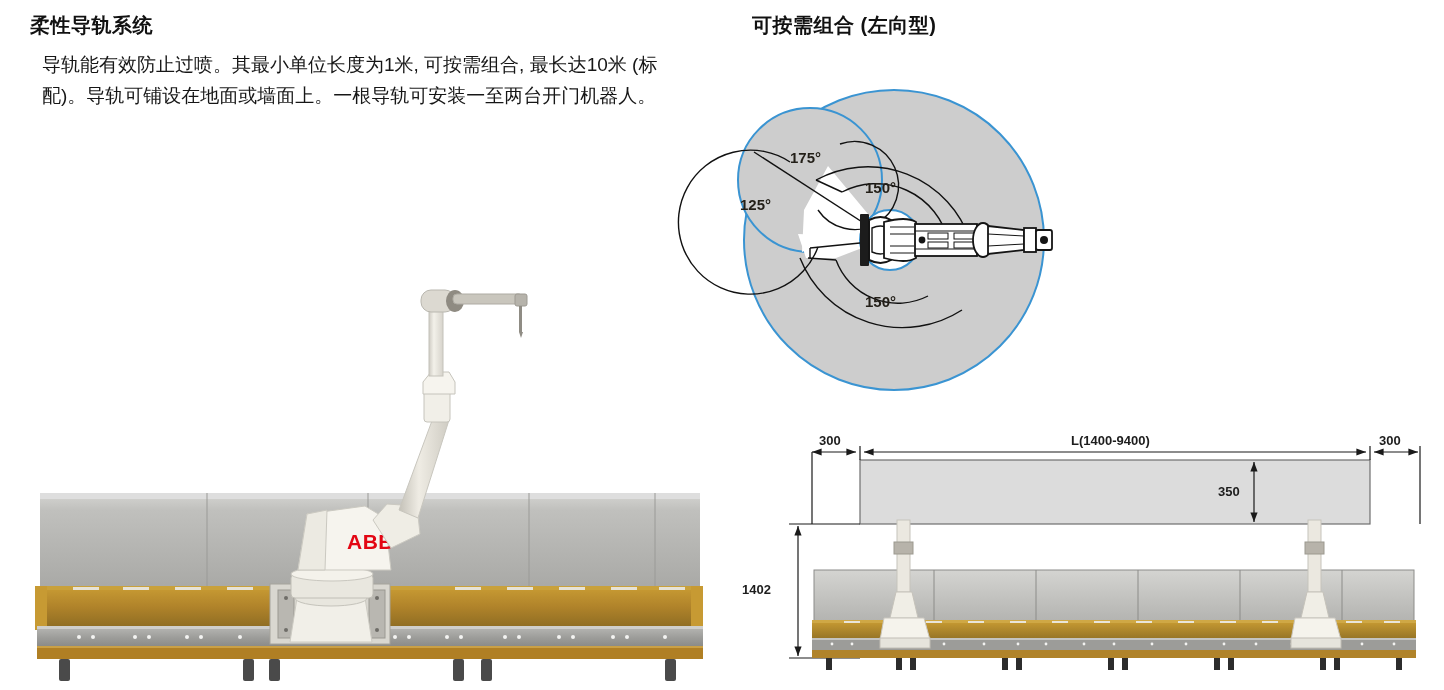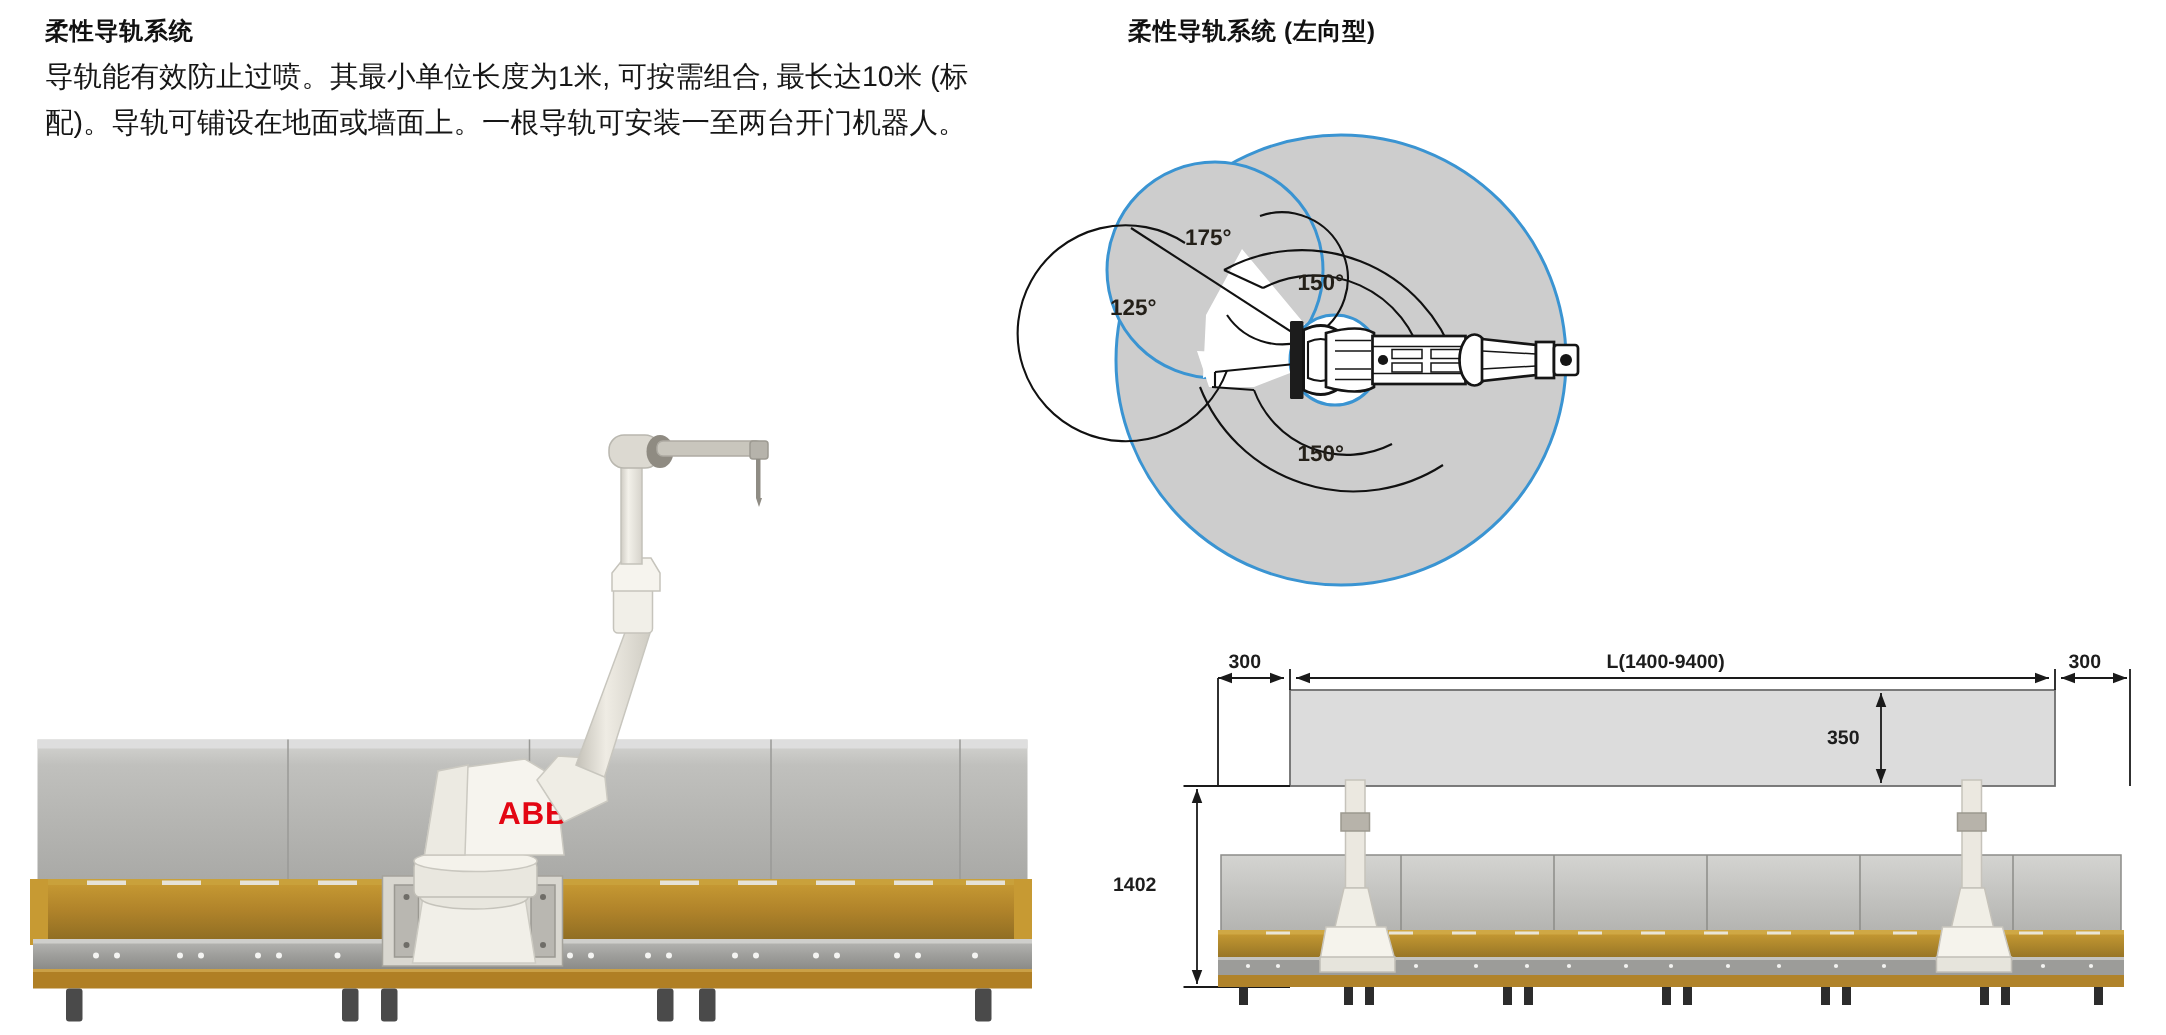--- a/index.html
+++ b/index.html
@@ -28,7 +28,7 @@
     width: 660px;
   }
   .section-title {
-    font-size: 16px;
+    font-size: 20px;
     font-weight: bold;
     letter-spacing: 0.5px;
     color: #111111;

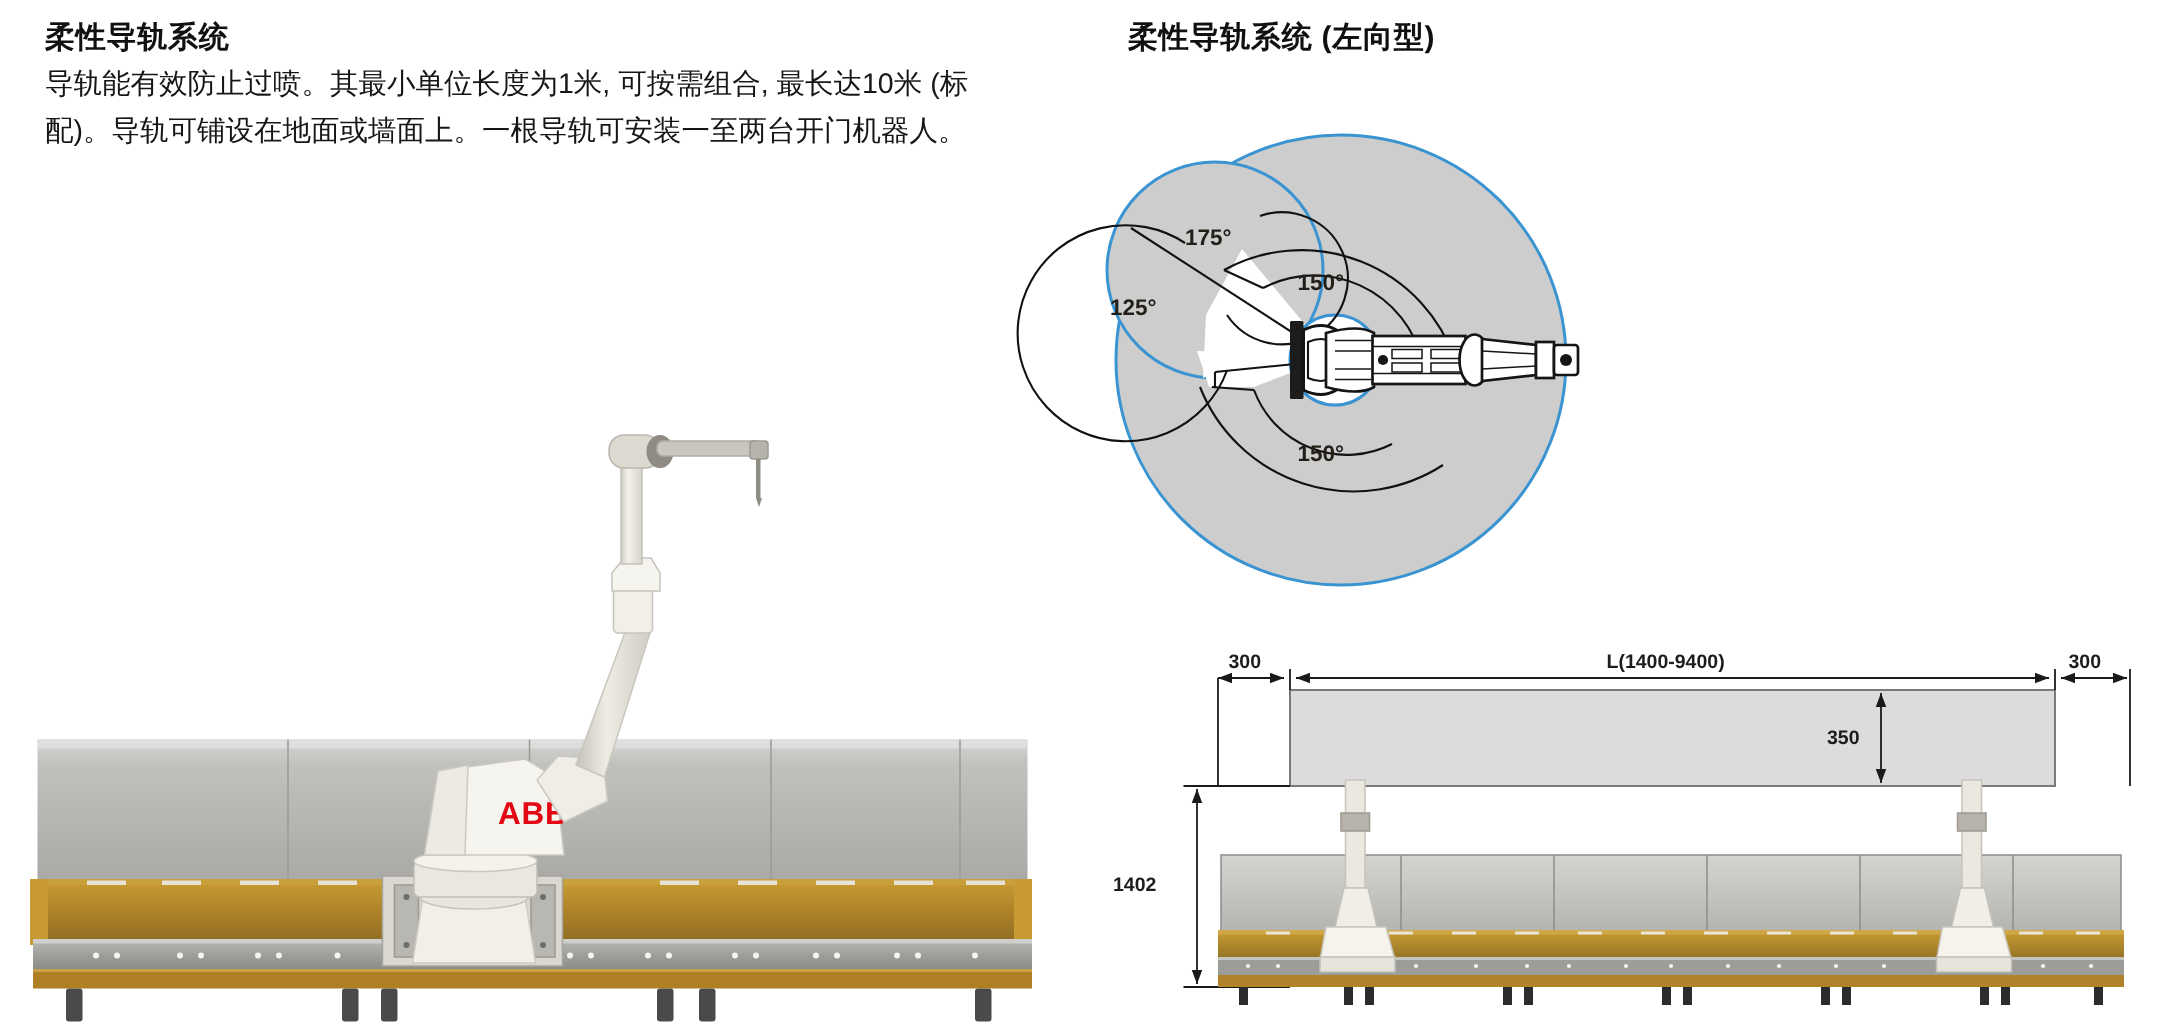--- a/index.html
+++ b/index.html
@@ -240,7 +240,7 @@
   </div>
 
   <div class="right-col">
-    <h2 class="section-title">柔性导轨系统 (左向型)</h2>
+    <h2 class="section-title">可按需组合 (左向型)</h2>
   </div>
 
   <div class="envelope-wrap">

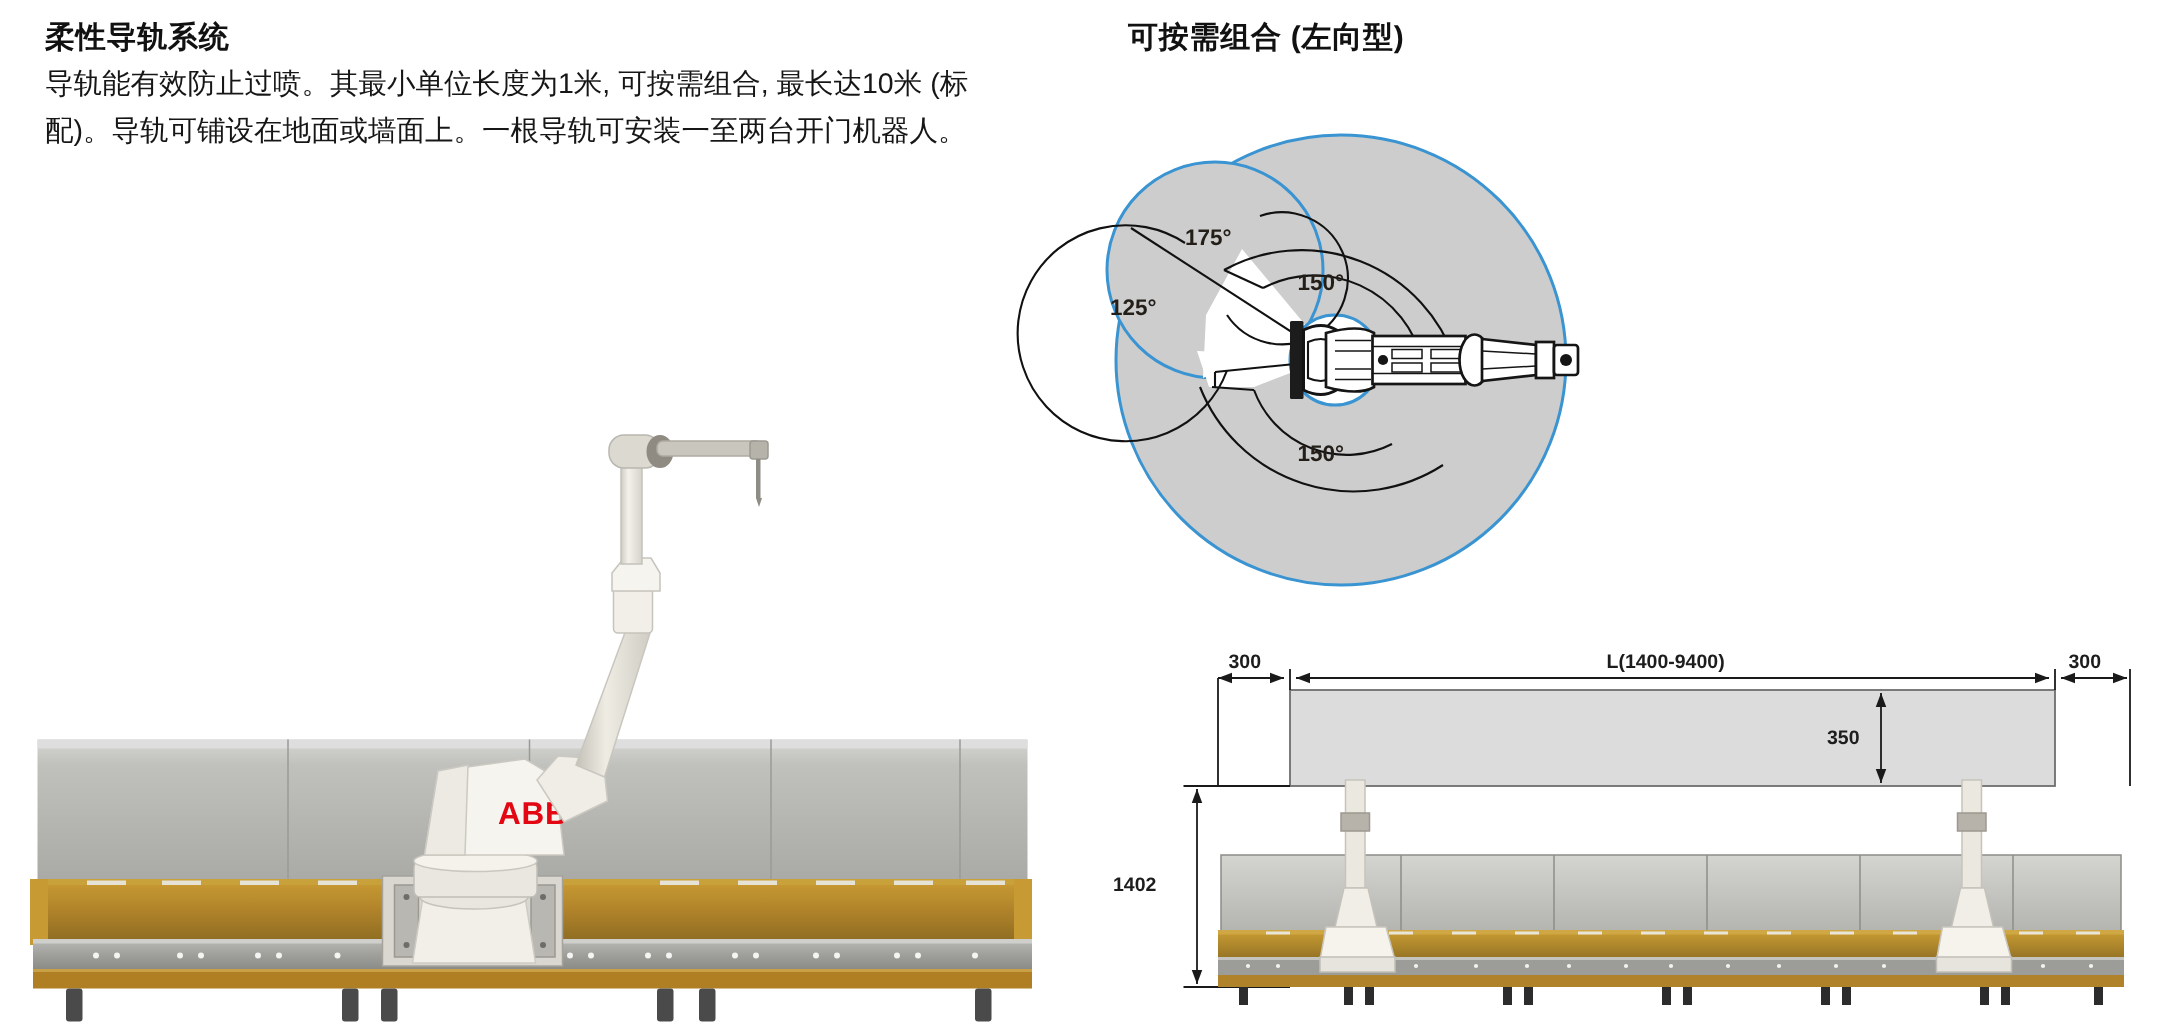--- a/index.html
+++ b/index.html
@@ -39,7 +39,7 @@
     font-size: 19px;
     line-height: 1.62;
     color: #161616;
-    margin: 0;
+    margin: 12px;
     width: 620px;
     letter-spacing: 0px;
   }

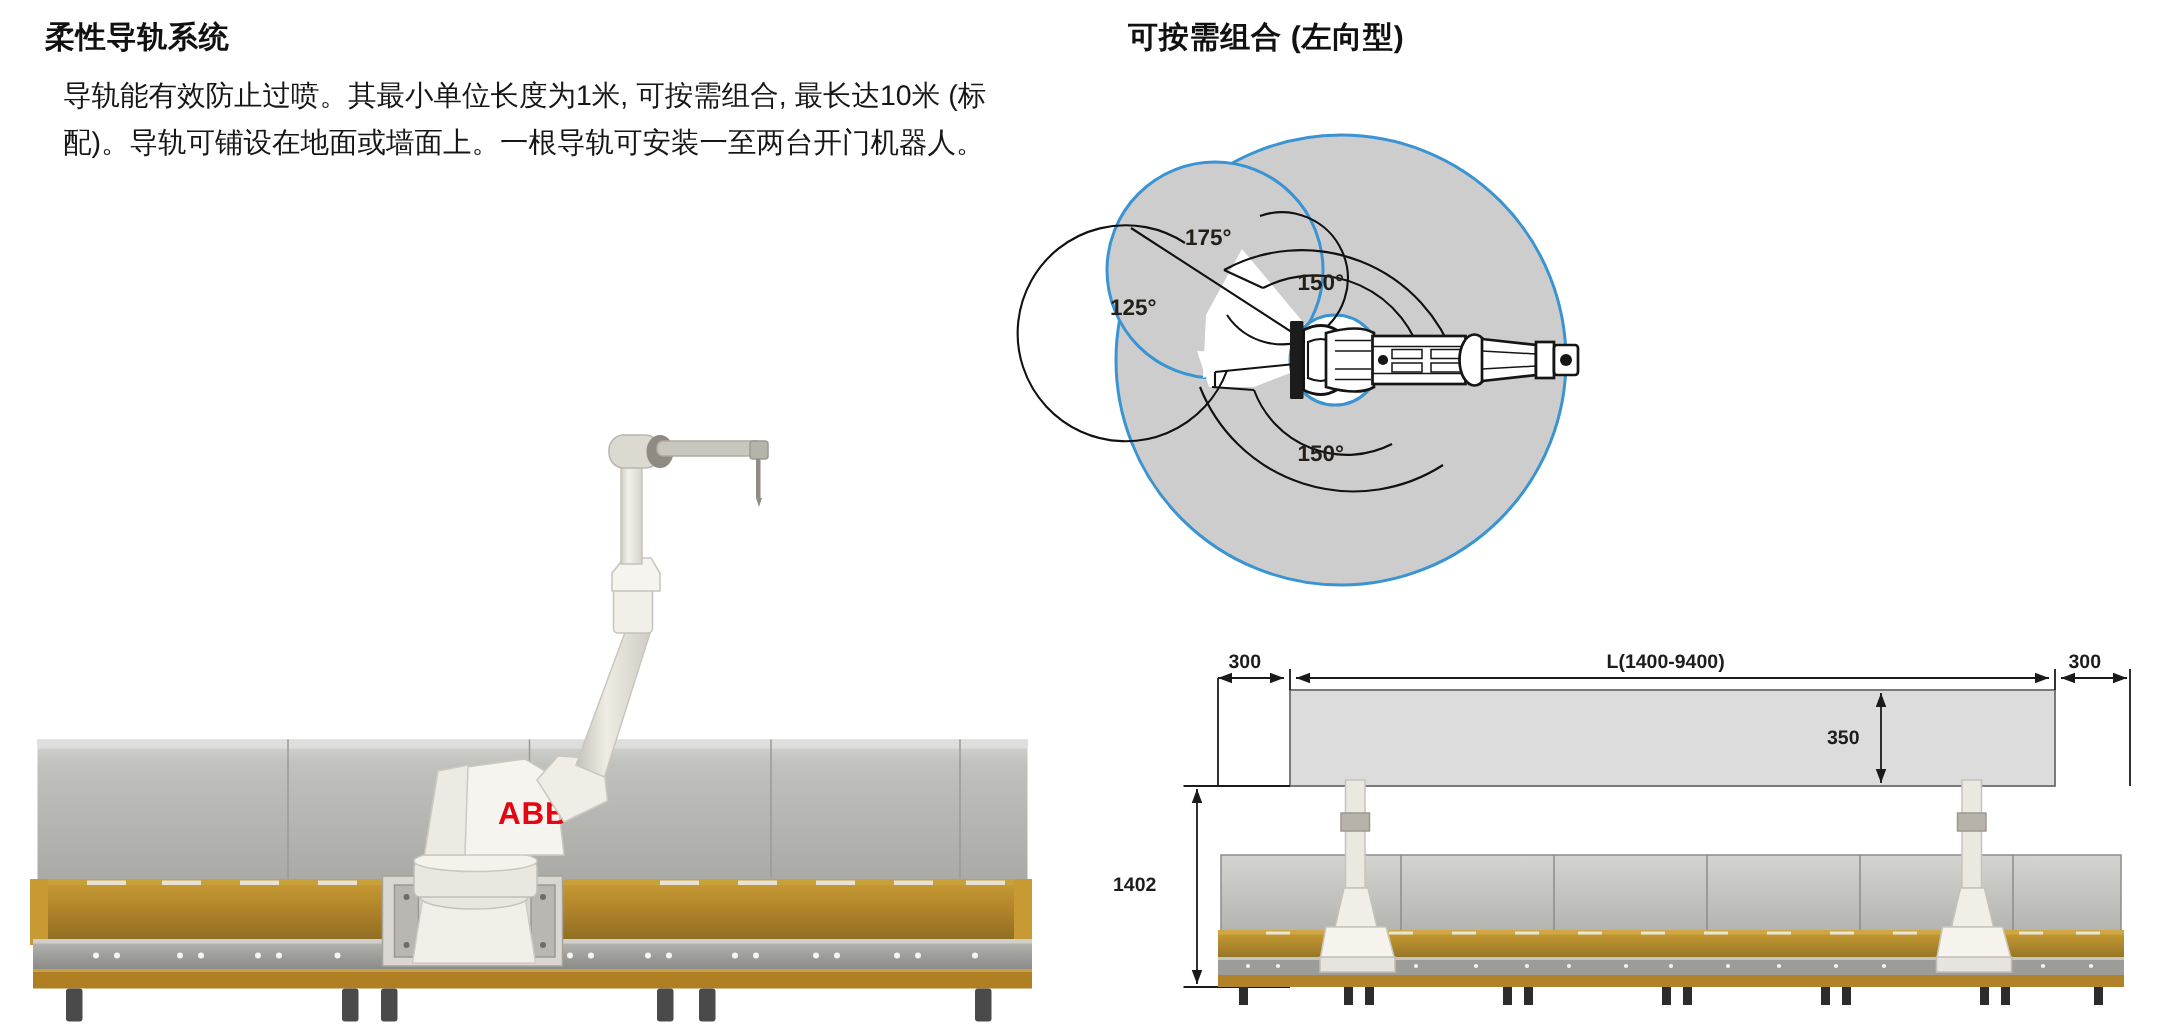--- a/index.html
+++ b/index.html
@@ -47,7 +47,7 @@
   
   .photo-wrap {
     position: absolute;
-    left: 20px;
+    left: 35px;
     top: 268px;
     width: 690px;
     height: 420px;

